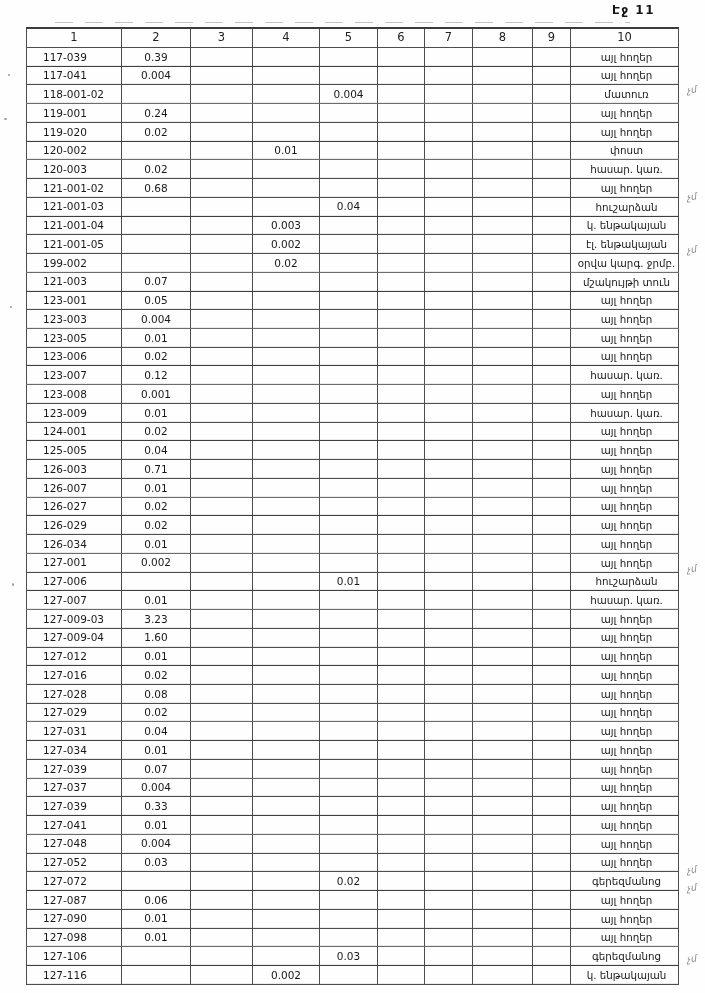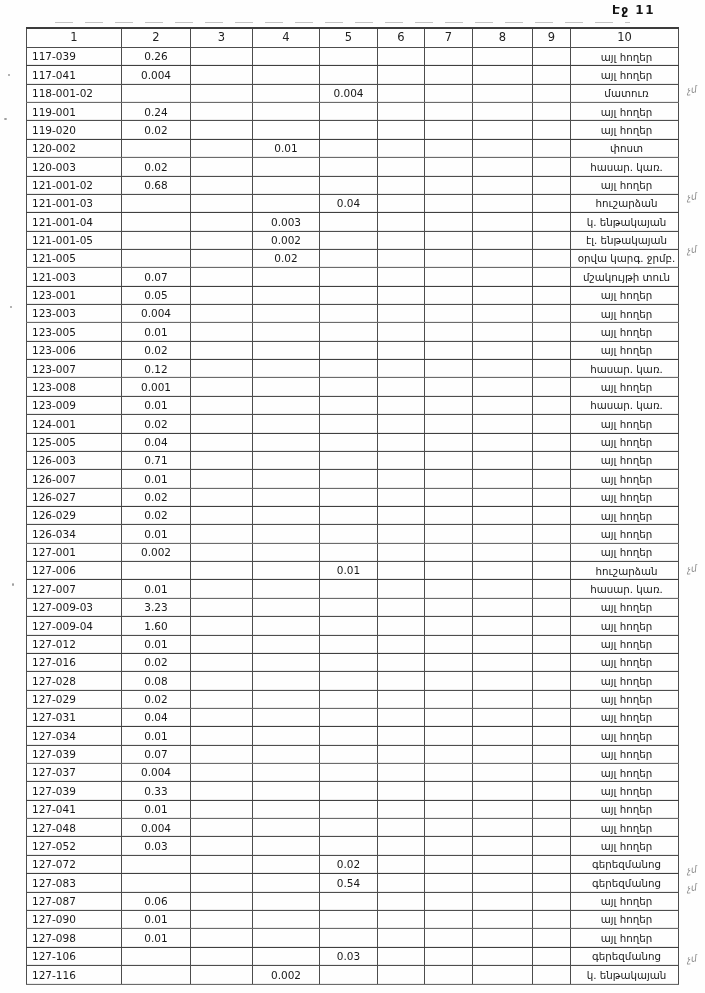--- a/index.html
+++ b/index.html
@@ -44,7 +44,7 @@
     color:#222;
   }
   .grid tbody td { box-shadow: inset 0 -1px 0 rgba(60,60,60,0.10); }
-  td.c1  { text-align:left;  padding-left:5px; }
+  td.c1  { text-align:left;  padding-left:16px; }
   td.c2, td.c3, td.c4, td.c5, td.c6, td.c7, td.c8, td.c9 { text-align:center; }
   td.c10 { text-align:center;  padding-left:4px; font-size:10.3px; }
   

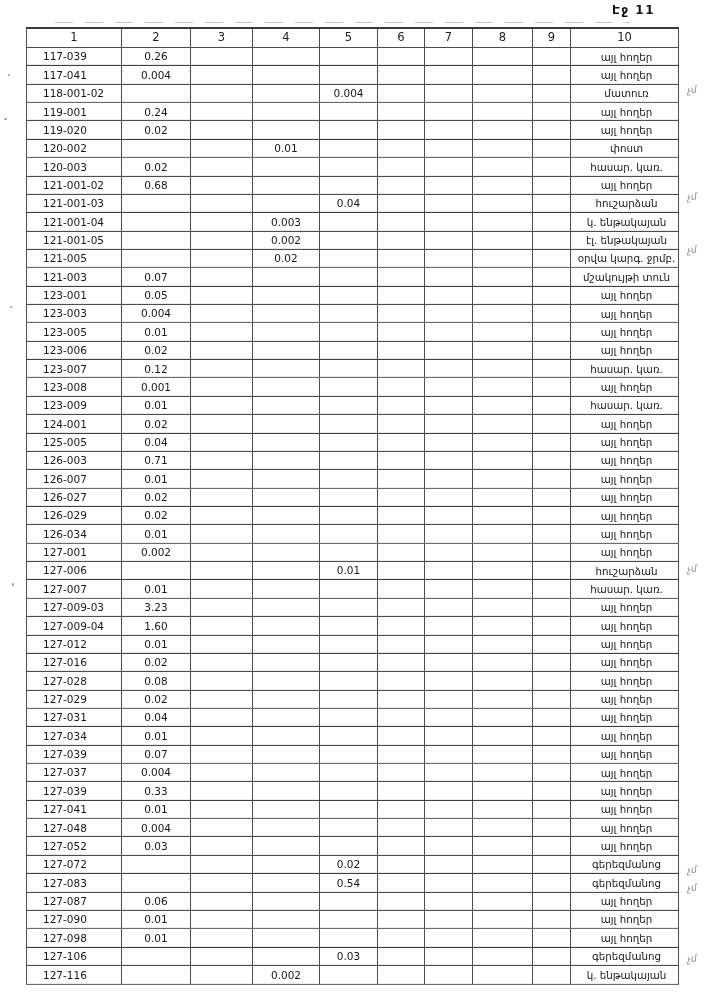--- a/index.html
+++ b/index.html
@@ -100,7 +100,7 @@
     <tbody id="body-rows">
         <tr>
           <td class="c1">117-039</td>
-          <td class="c2">0.26</td>
+          <td class="c2">0.39</td>
           <td class="c3"></td>
           <td class="c4"></td>
           <td class="c5"></td>

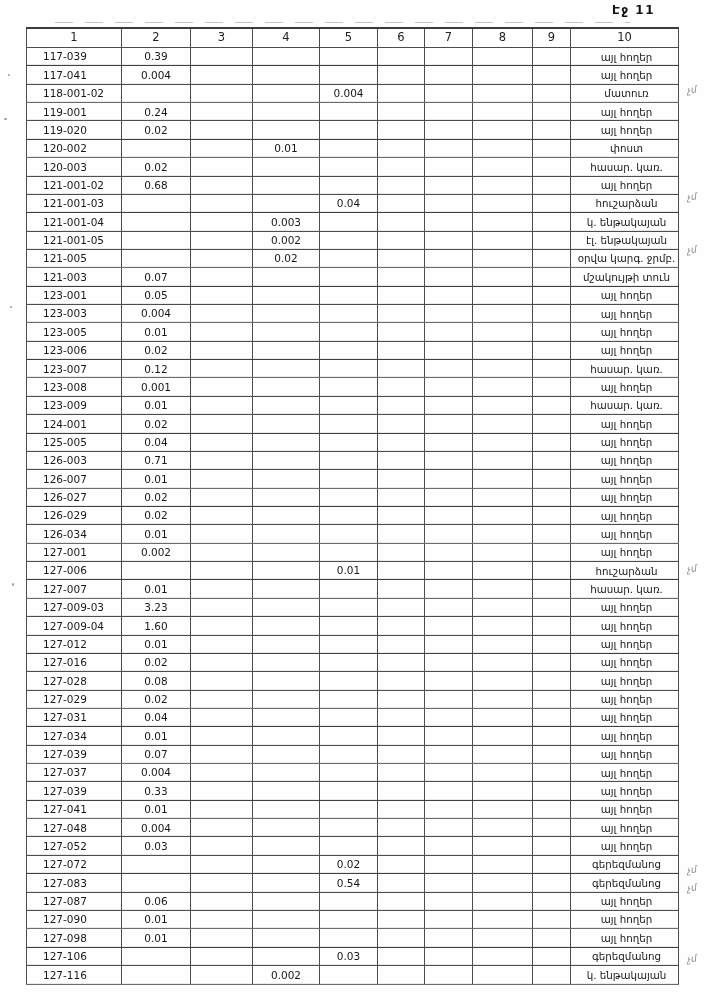--- a/index.html
+++ b/index.html
@@ -231,7 +231,7 @@
           <td class="c10">էլ. ենթակայան</td>
         </tr>
         <tr>
-          <td class="c1">121-005</td>
+          <td class="c1">199-002</td>
           <td class="c2"></td>
           <td class="c3"></td>
           <td class="c4">0.02</td>

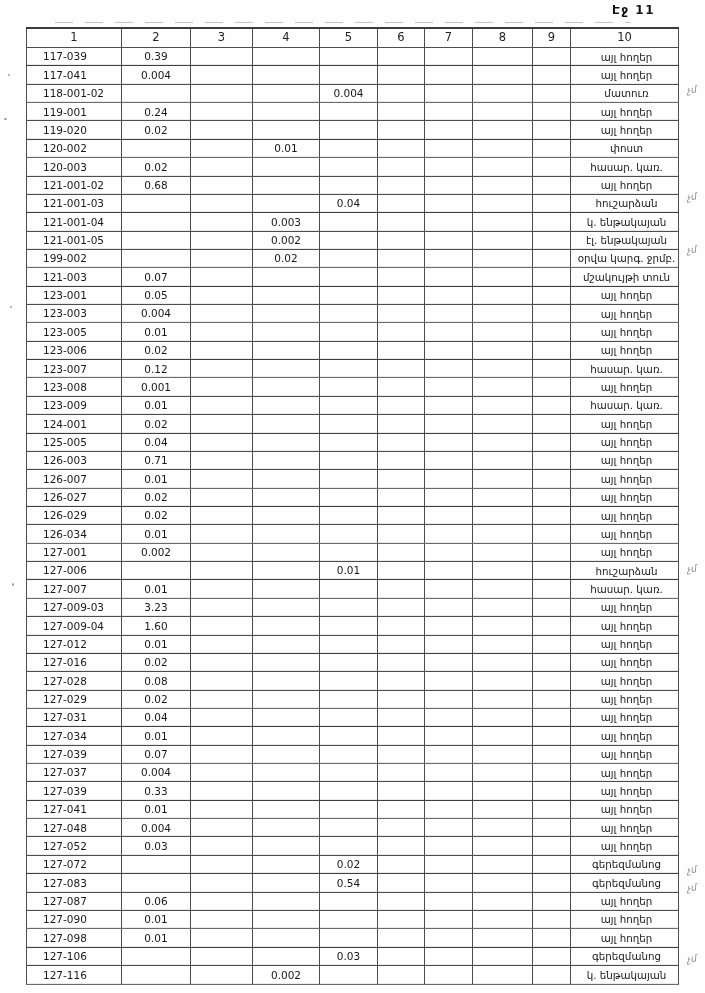--- a/index.html
+++ b/index.html
@@ -639,18 +639,6 @@
           <td class="c10">գերեզմանոց</td>
         </tr>
         <tr>
-          <td class="c1">127-083</td>
-          <td class="c2"></td>
-          <td class="c3"></td>
-          <td class="c4"></td>
-          <td class="c5">0.54</td>
-          <td class="c6"></td>
-          <td class="c7"></td>
-          <td class="c8"></td>
-          <td class="c9"></td>
-          <td class="c10">գերեզմանոց</td>
-        </tr>
-        <tr>
           <td class="c1">127-087</td>
           <td class="c2">0.06</td>
           <td class="c3"></td>

